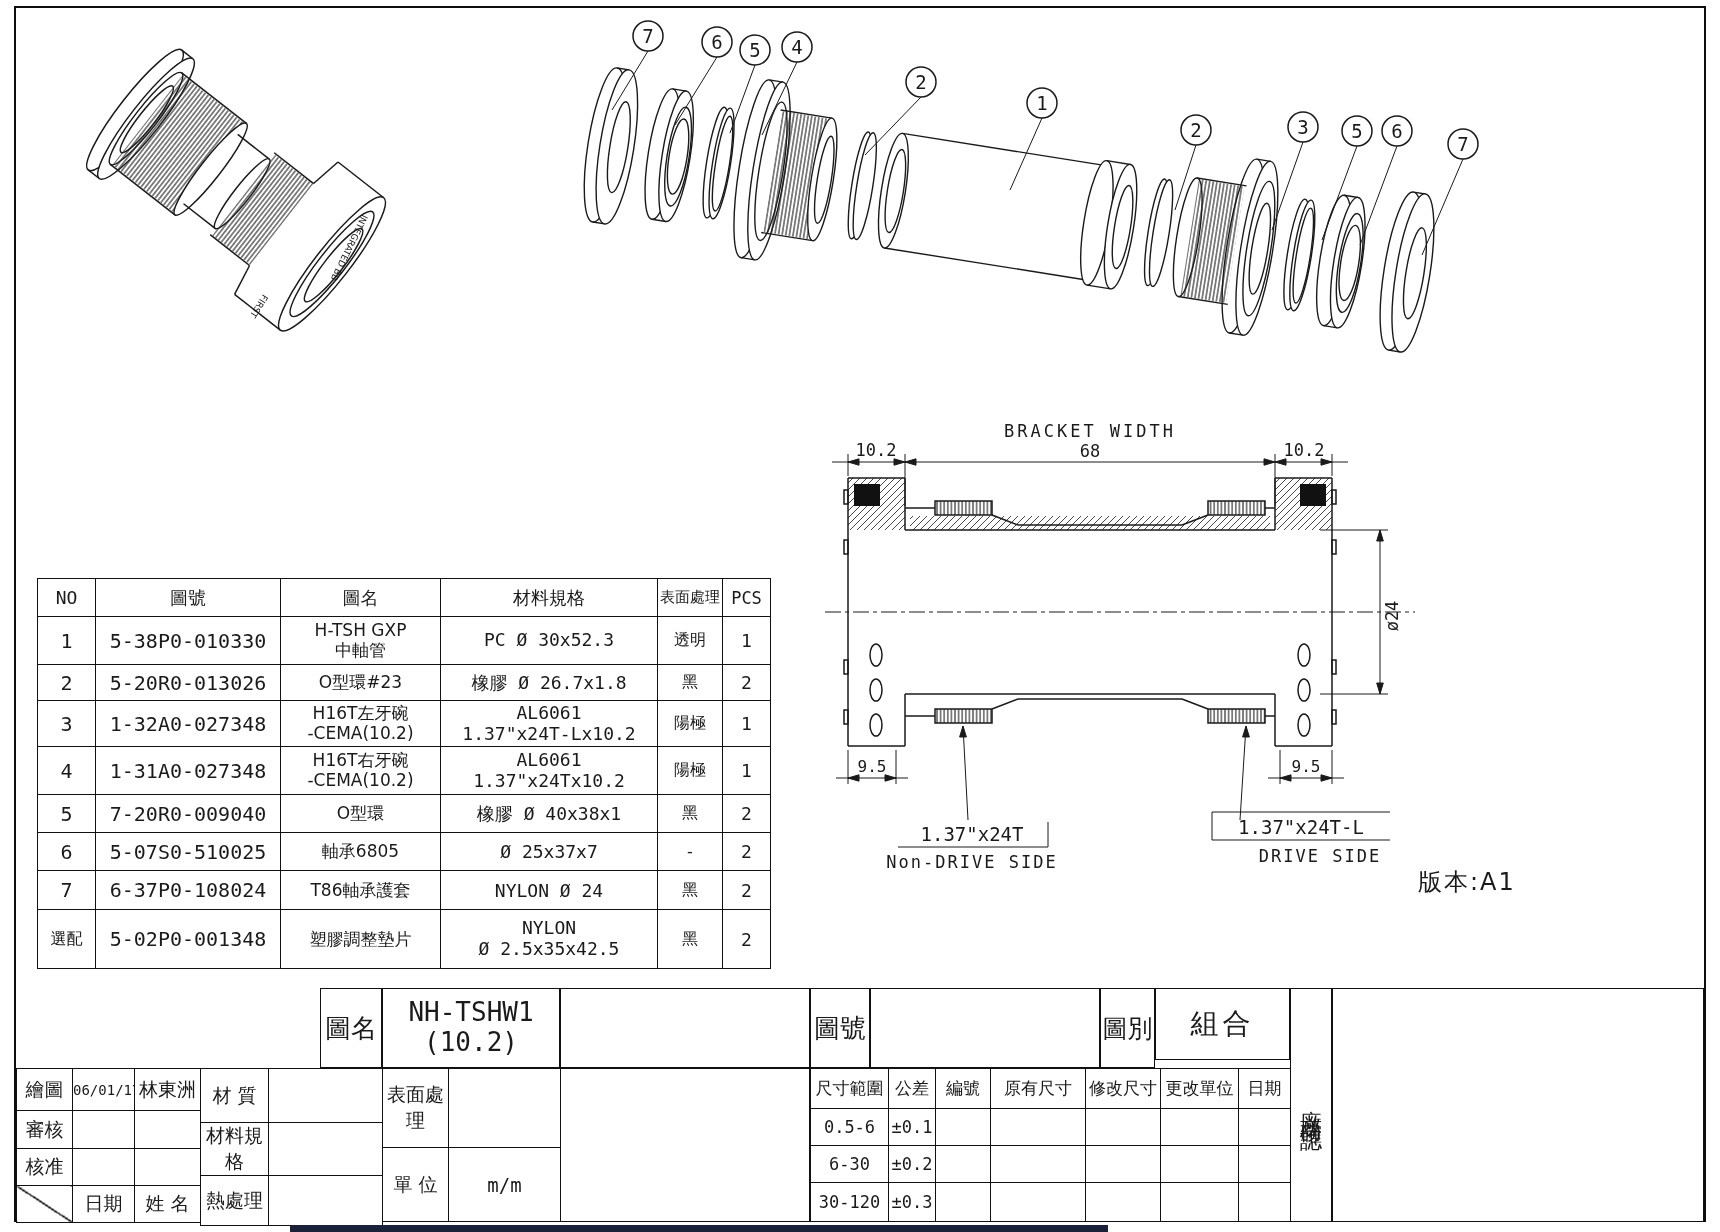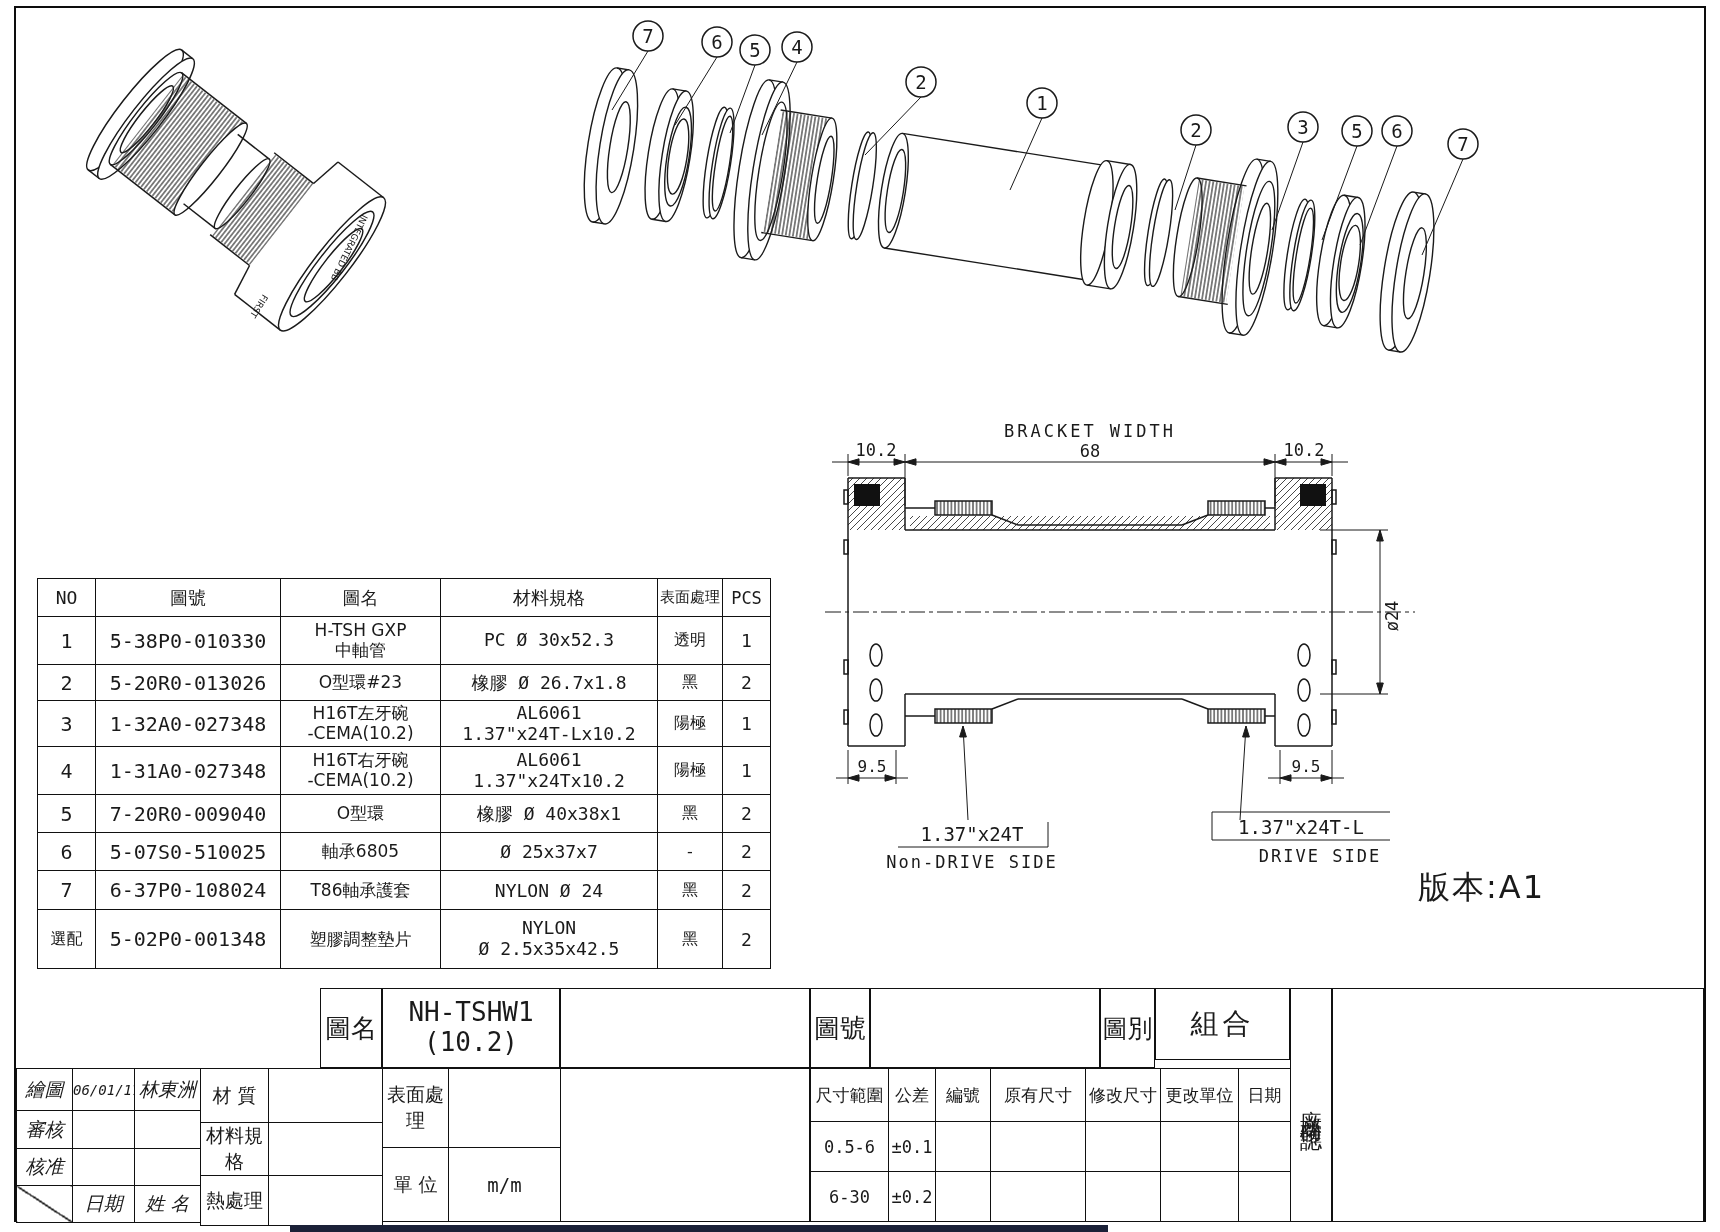--- a/index.html
+++ b/index.html
@@ -319,7 +319,7 @@
     </g>
   </svg>
 
-  <div class="abs cjk" style="left:1418px;top:866px;font-size:32px;letter-spacing:2px;">版本:A1</div>
+  <div class="abs cjk" style="left:1418px;top:866px;font-size:24px;letter-spacing:2px;">版本:A1</div>
 
   <table class="grid abs" style="left:37px;top:578px;width:733px;">
     <colgroup>

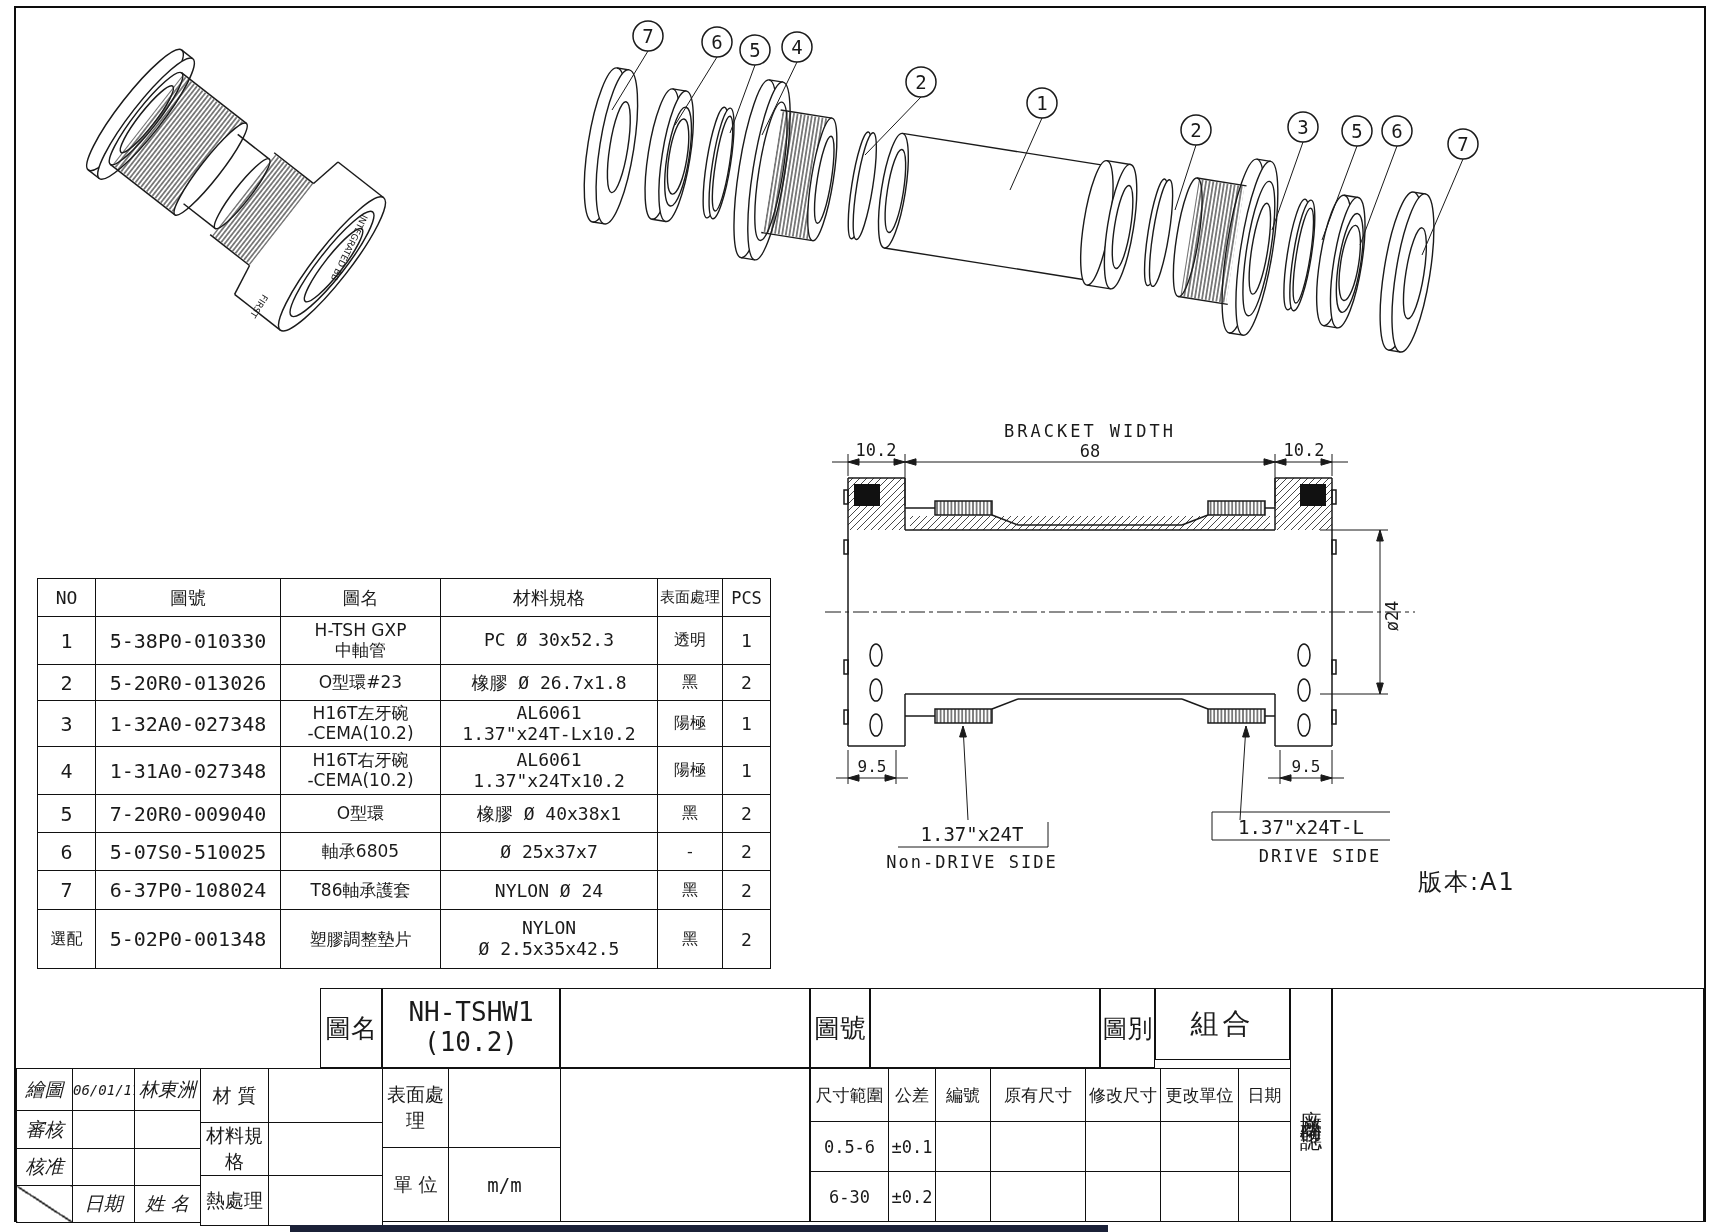--- a/index.html
+++ b/index.html
@@ -440,7 +440,7 @@
   <div class="cell cjk vendor-vert" style="left:1290px;top:988px;width:42px;height:234px;">廠商確認</div>
   <div class="cell" style="left:1332px;top:988px;width:372px;height:234px;"></div>
 
-  <table class="grid abs cjk" style="left:16px;top:1068px;width:184px;height:154px;font-size:19px;font-style:italic;">
+  <table class="grid abs cjk" style="left:16px;top:1068px;width:184px;height:154px;font-size:19px;">
     <colgroup>
         <col style="width:56px">
         <col style="width:62px">

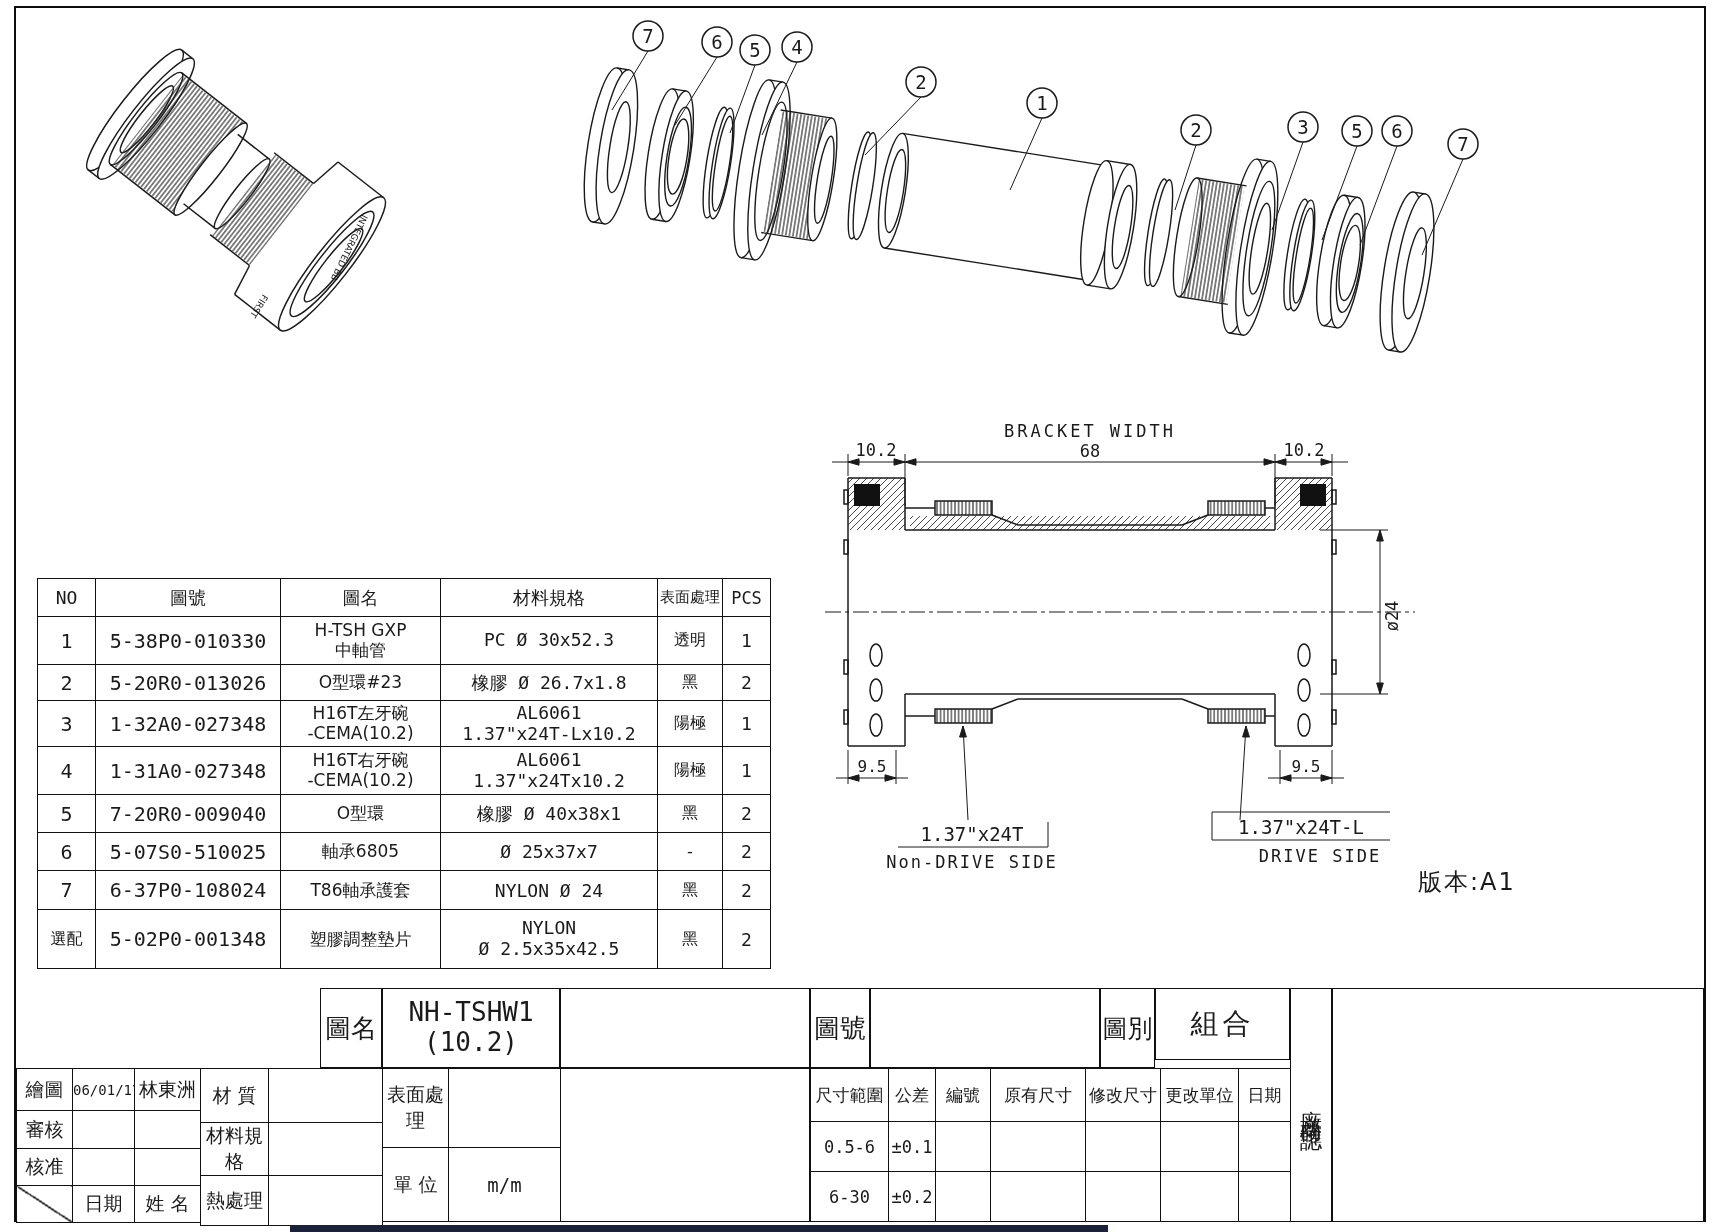--- a/index.html
+++ b/index.html
@@ -548,6 +548,15 @@
           <td></td>
       <td></td>
     </tr>
+    <tr style="height:31px">
+      <td class="mono">30-120</td>
+      <td class="mono">±0.3</td>
+      <td></td>
+          <td></td>
+      <td></td>
+          <td></td>
+      <td></td>
+    </tr>
   </tbody>
     </table>
 

